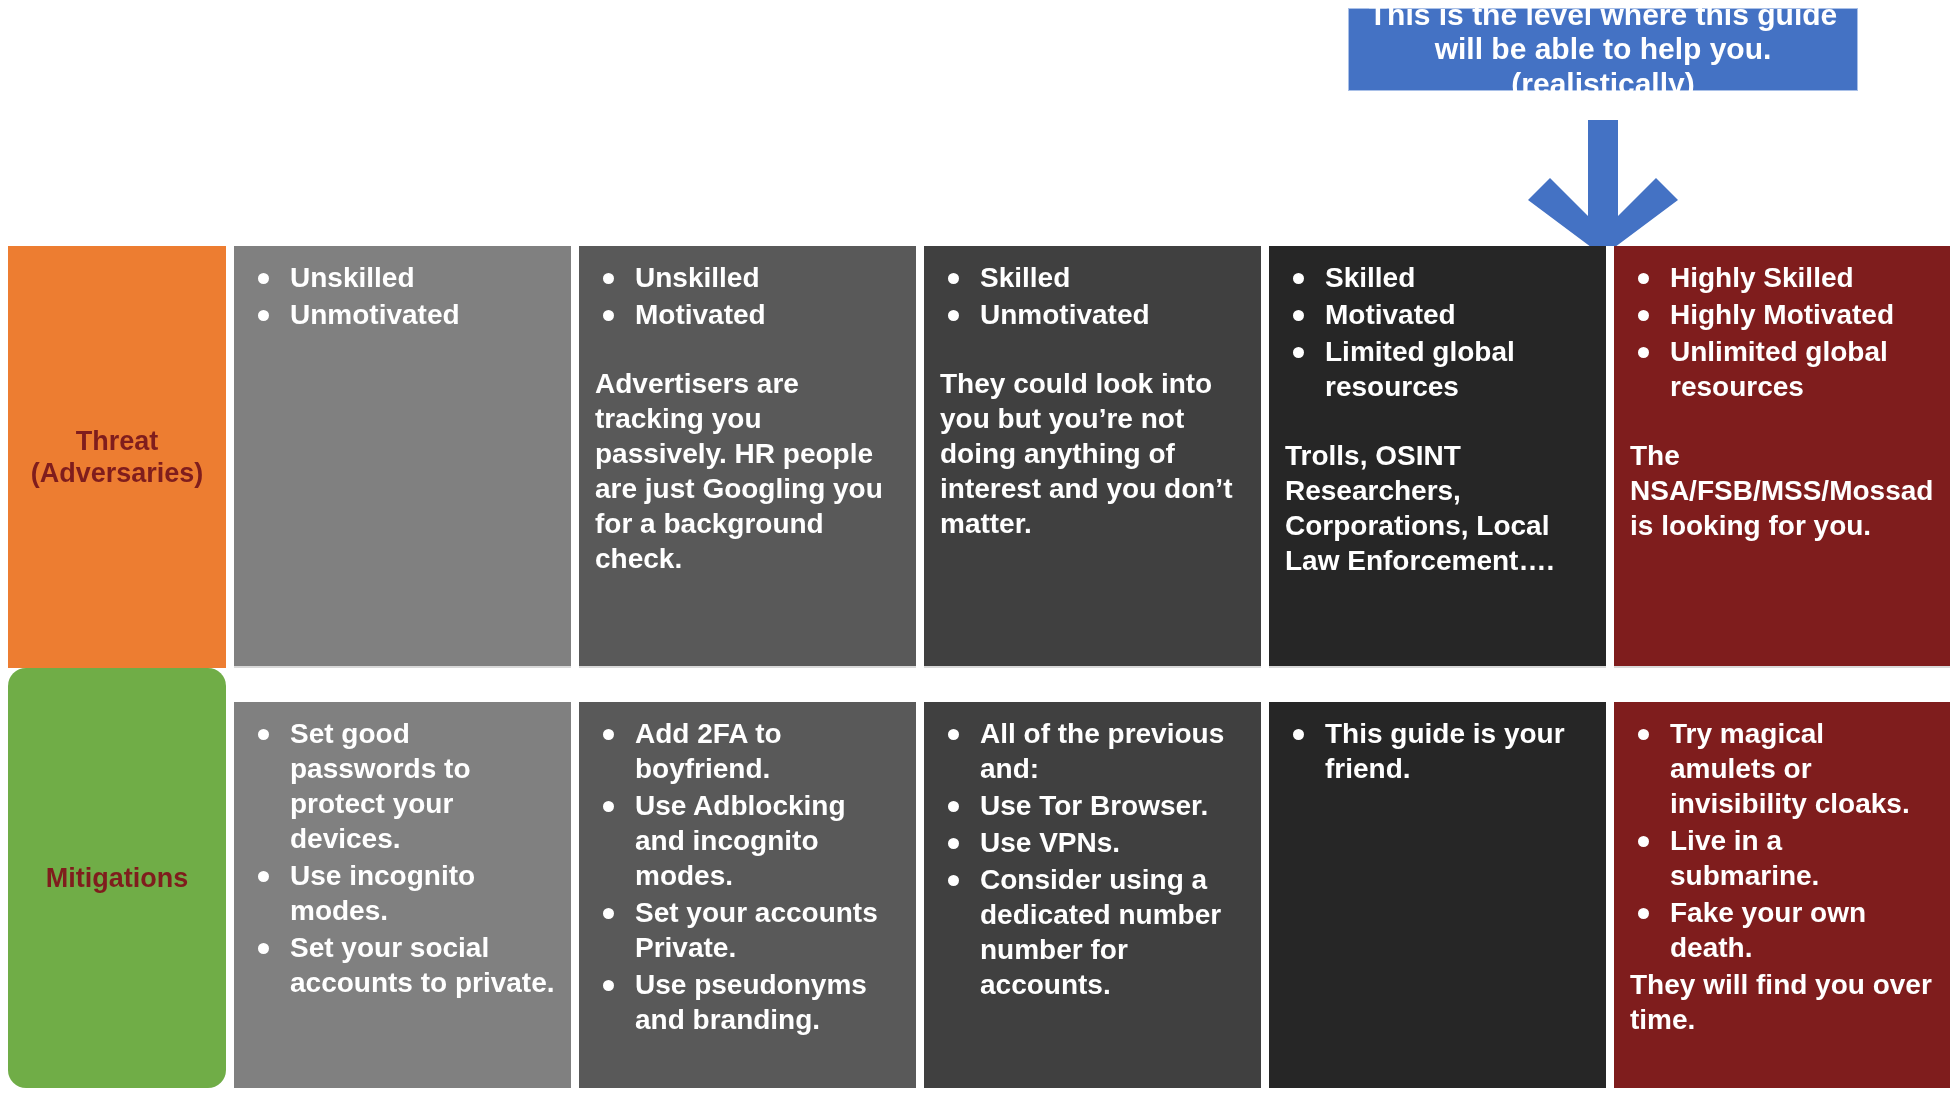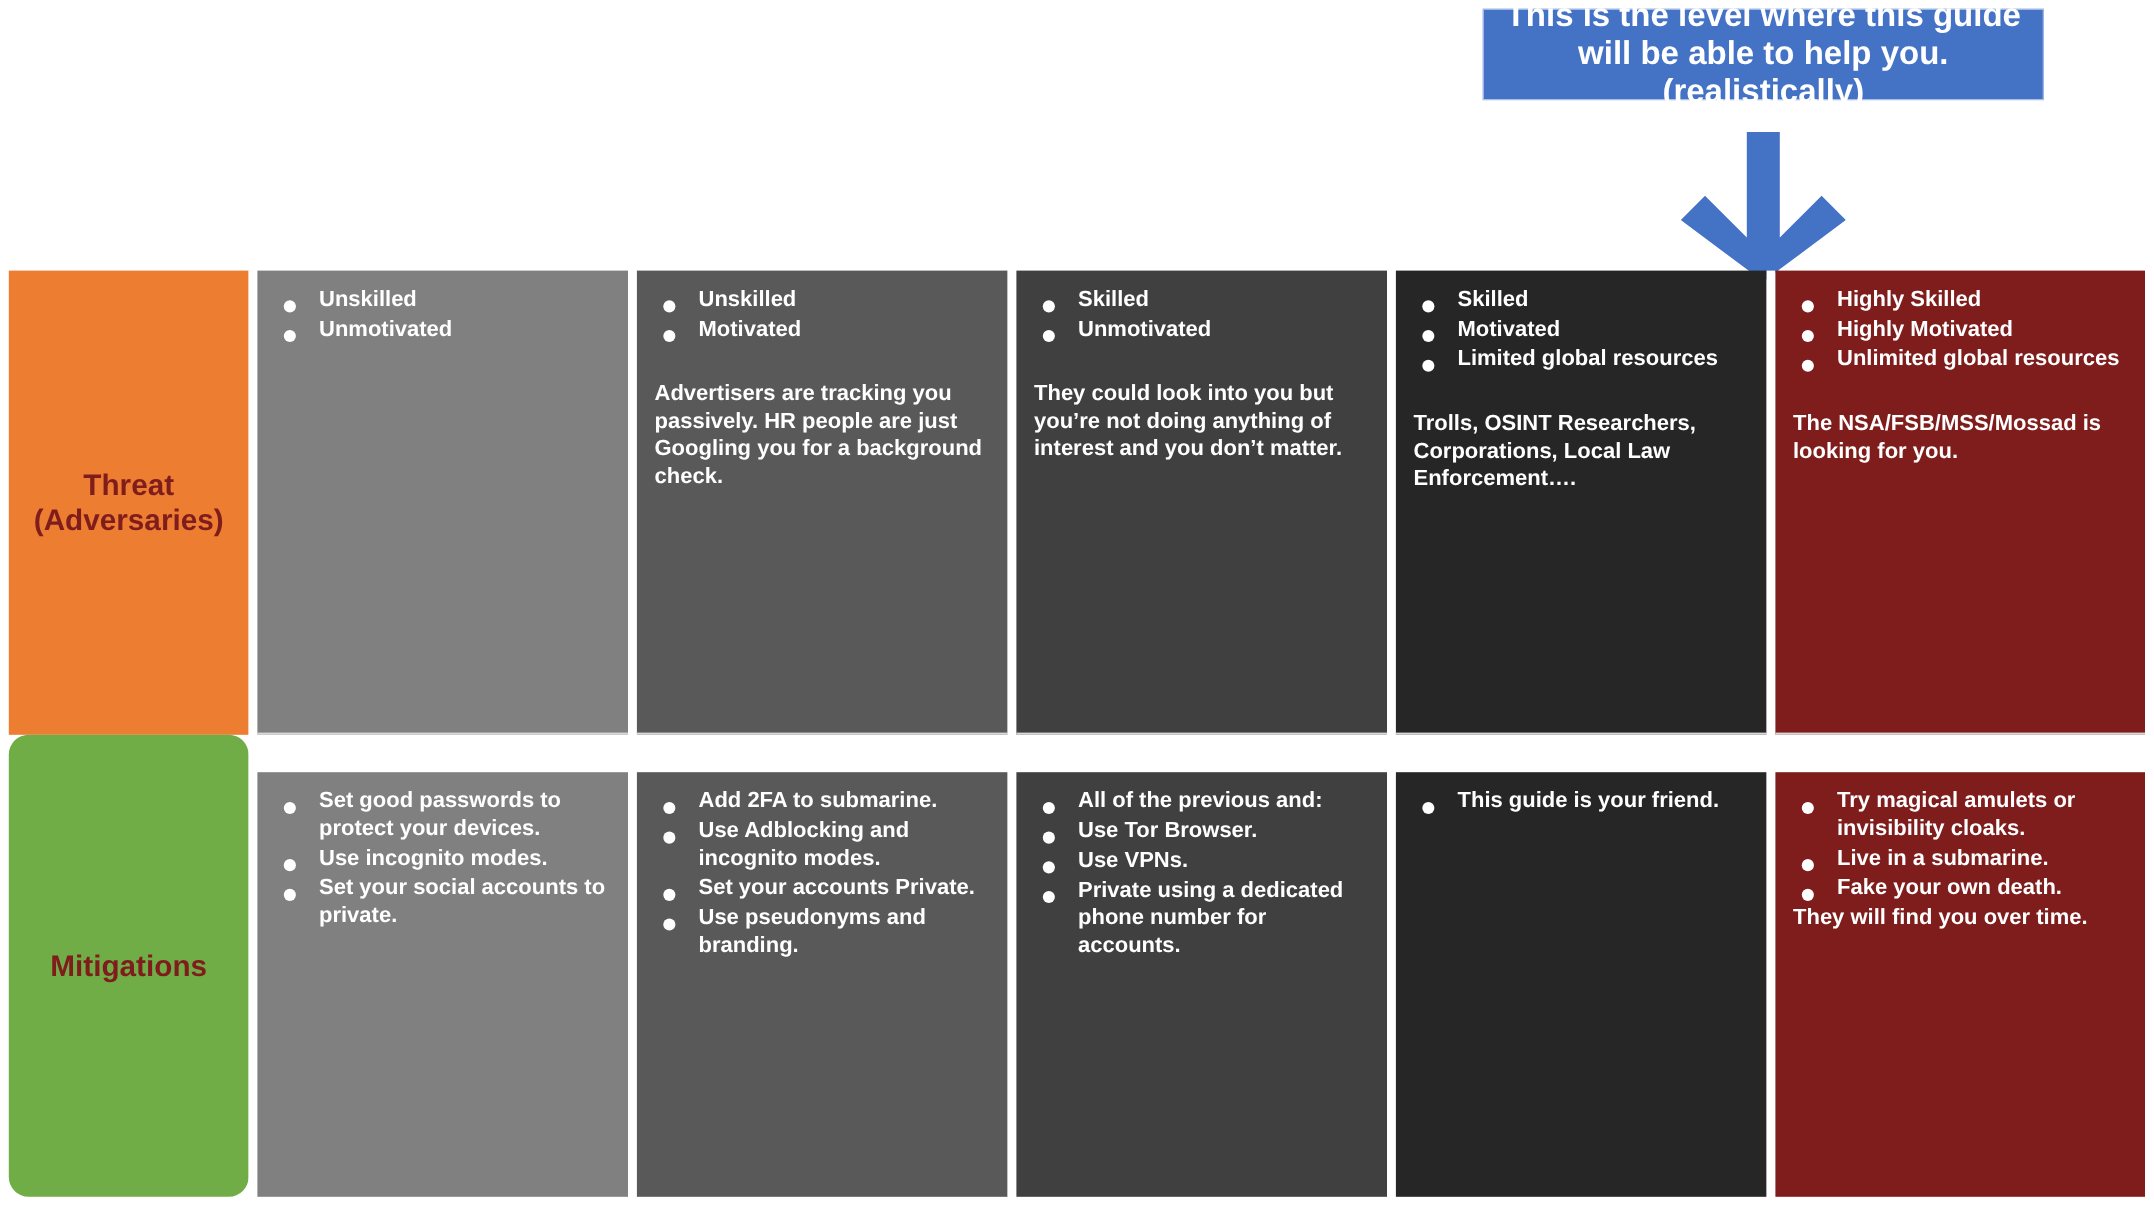--- a/index.html
+++ b/index.html
@@ -92,7 +92,7 @@
     padding: 14px 16px 10px 16px;
     color: #ffffff;
     font-weight: bold;
-    font-size: 20px;
+    font-size: 28px;
     line-height: 1.25;
   }
   .datacell.top    { border-bottom: 2px solid #D9D9D9; }

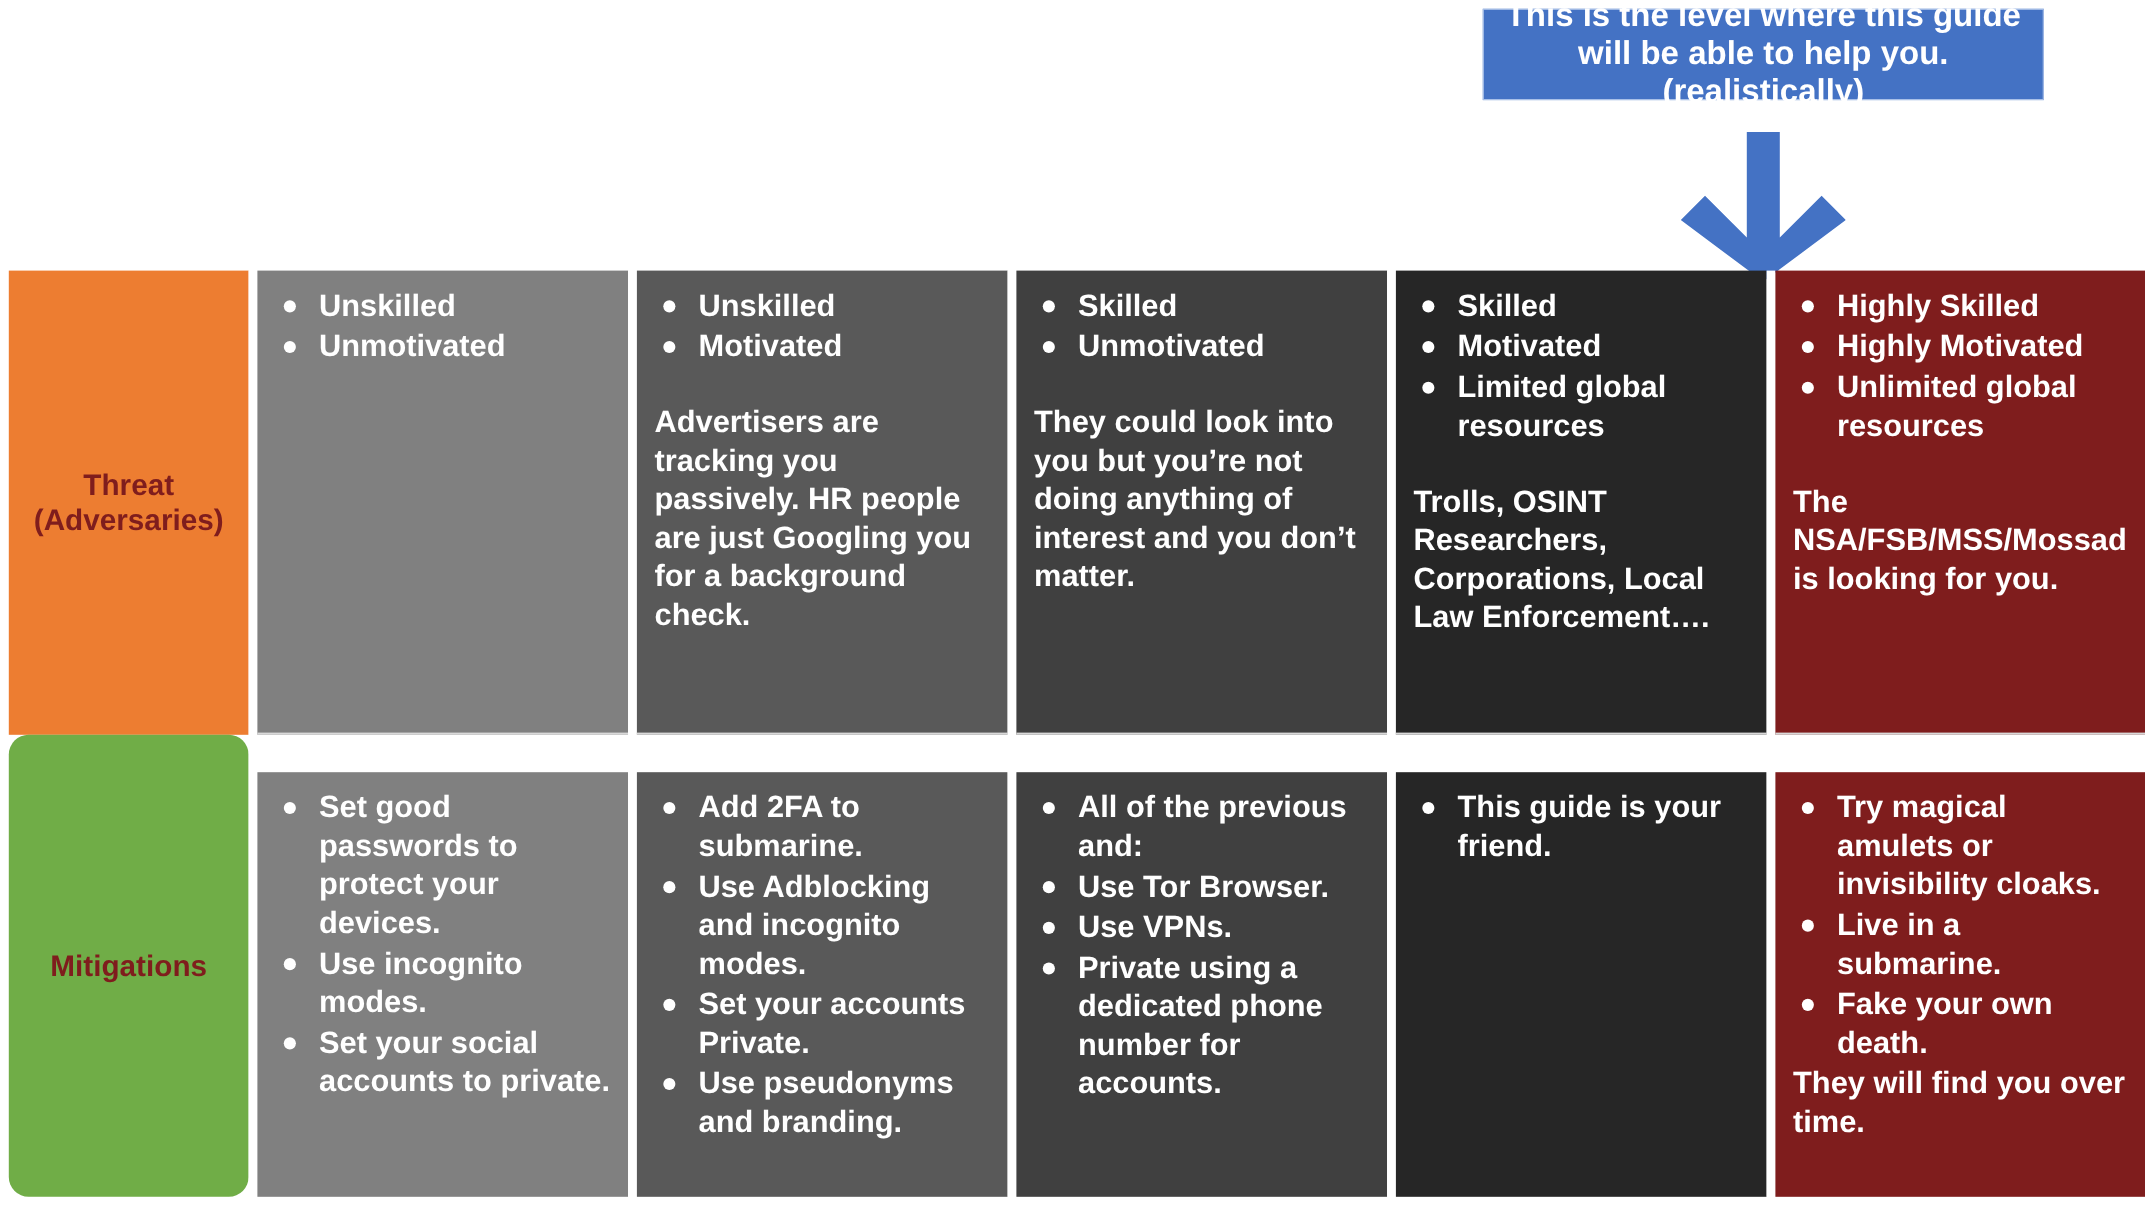--- a/index.html
+++ b/index.html
@@ -225,7 +225,7 @@
 
   <div class="cell datacell bottom lvl2">
     <ul class="bullets">
-      <li>Add 2FA to submarine.</li>
+      <li>Add 2FA to boyfriend.</li>
       <li>Use Adblocking and incognito modes.</li>
       <li>Set your accounts Private.</li>
       <li>Use pseudonyms and branding.</li>

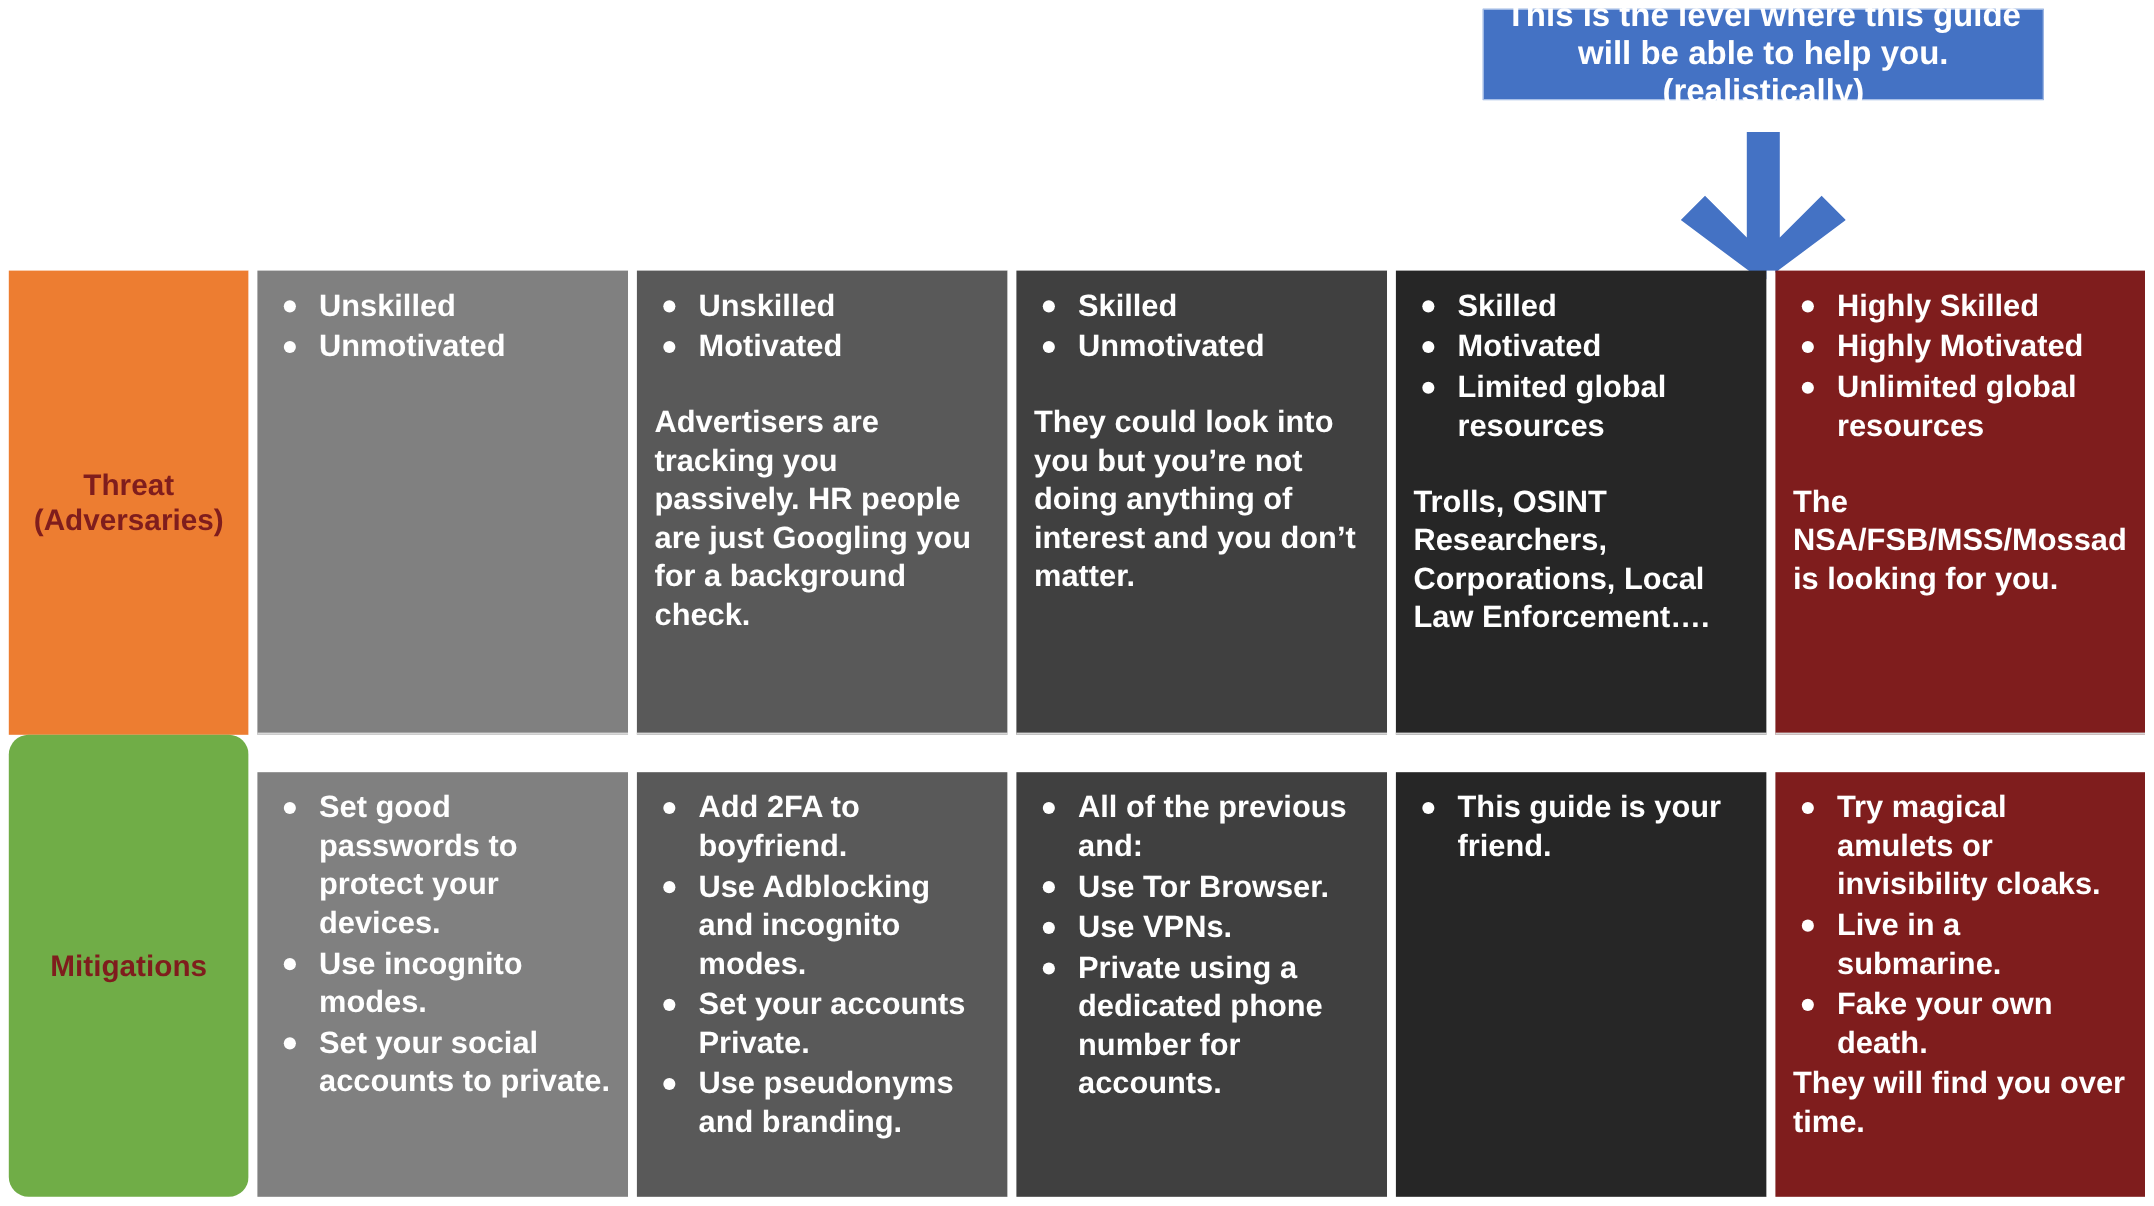--- a/index.html
+++ b/index.html
@@ -239,7 +239,7 @@
       <li>All of the previous and:</li>
       <li>Use Tor Browser.</li>
       <li>Use VPNs.</li>
-      <li>Private using a dedicated phone number for accounts.</li>
+      <li>Consider using a dedicated number number for accounts.</li>
     </ul>
   </div>
 

